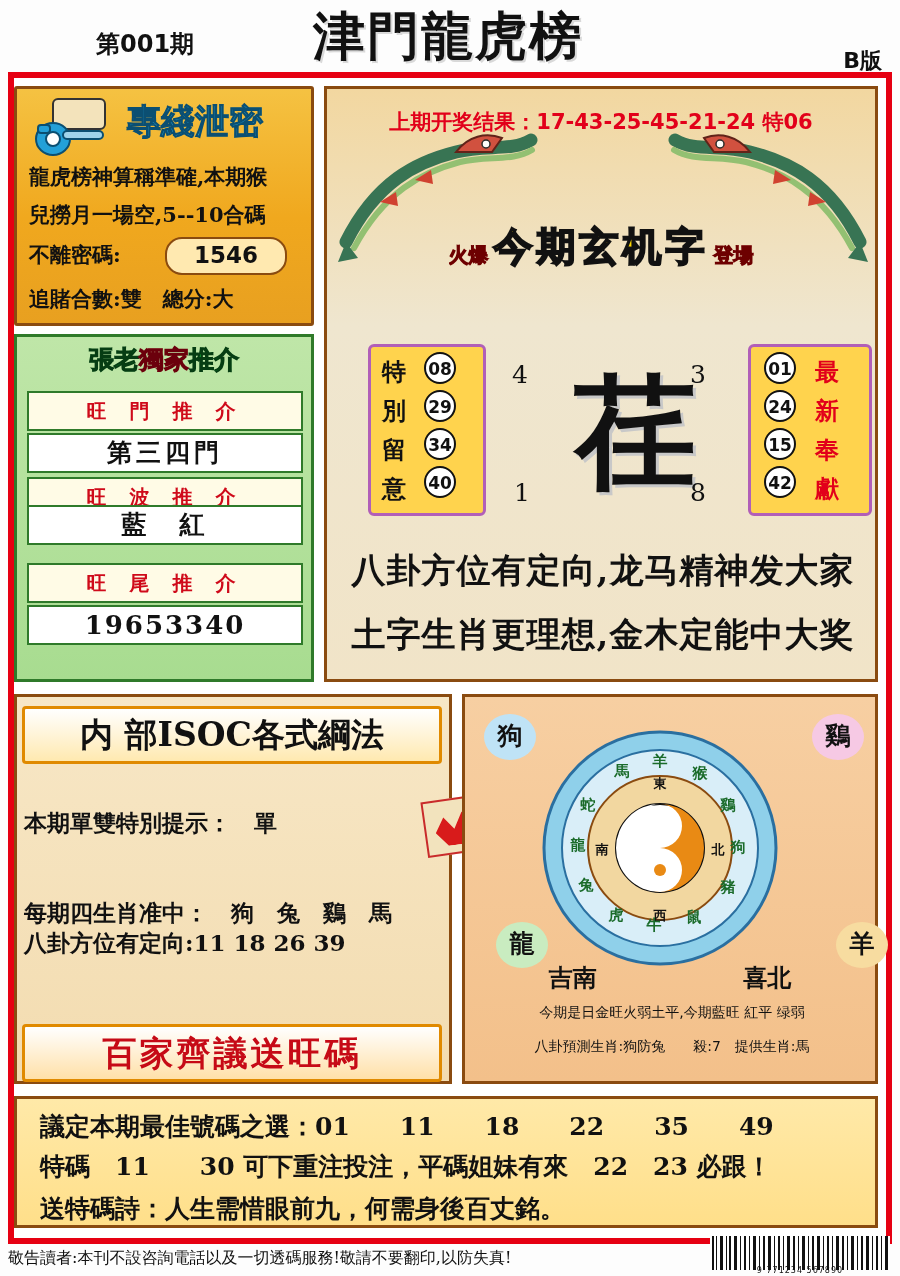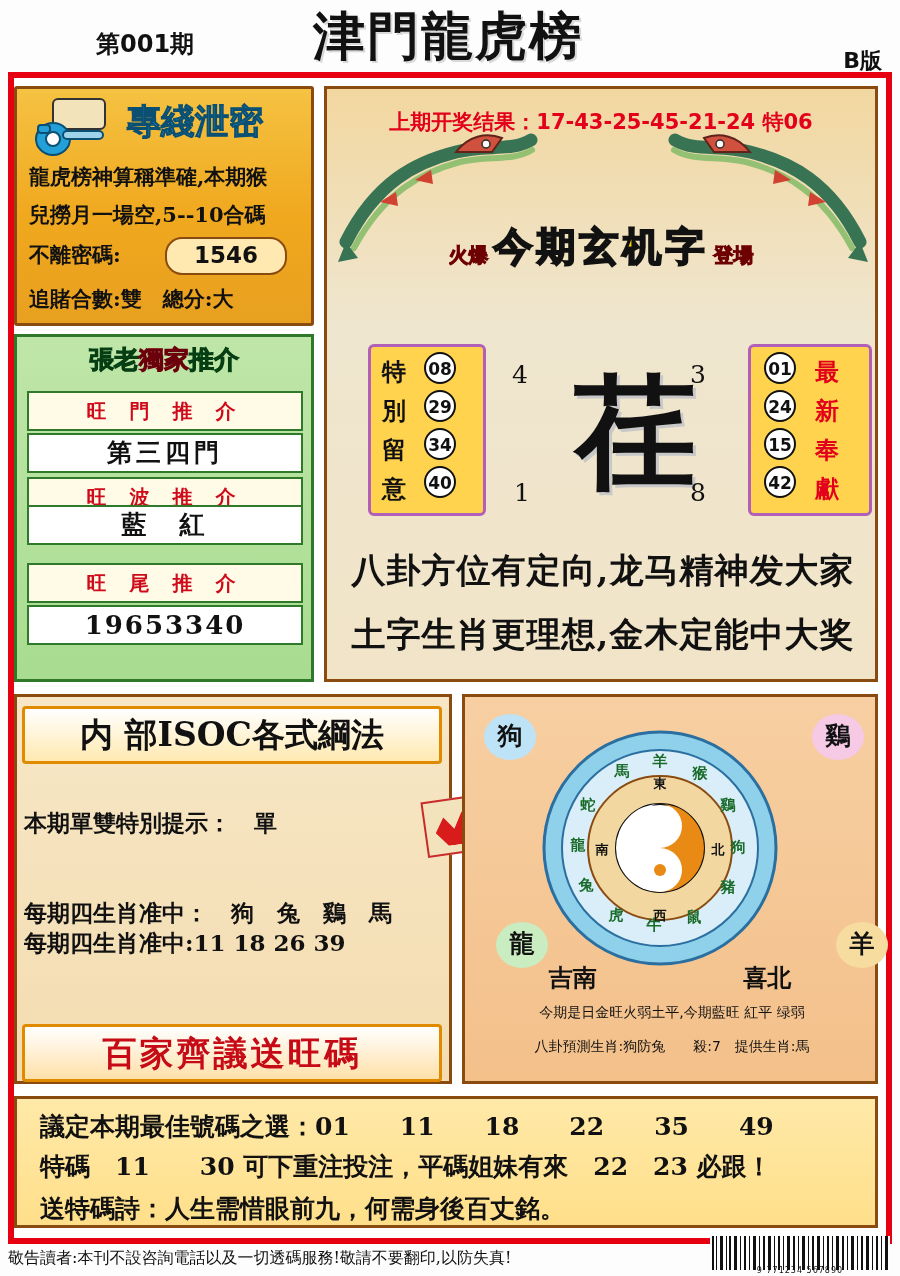--- a/index.html
+++ b/index.html
@@ -388,7 +388,7 @@
   <div class="isoc-line il1"><span>本期單雙特別提示：</span>　<span>單</span></div>
   <div class="ribbon"></div>
   <div class="isoc-line il2"><span>每期四生肖准中：</span>　<span>狗　兔　鷄　馬</span></div>
-  <div class="isoc-line il3"><span>每期四生肖准中:</span><span>11 18 26 39</span></div>
+  <div class="isoc-line il3"><span>八卦方位有定向:</span><span>11 18 26 39</span></div>
   <div class="hundred">百家齊議送旺碼</div>
 
   <div class="bg-box"></div>

